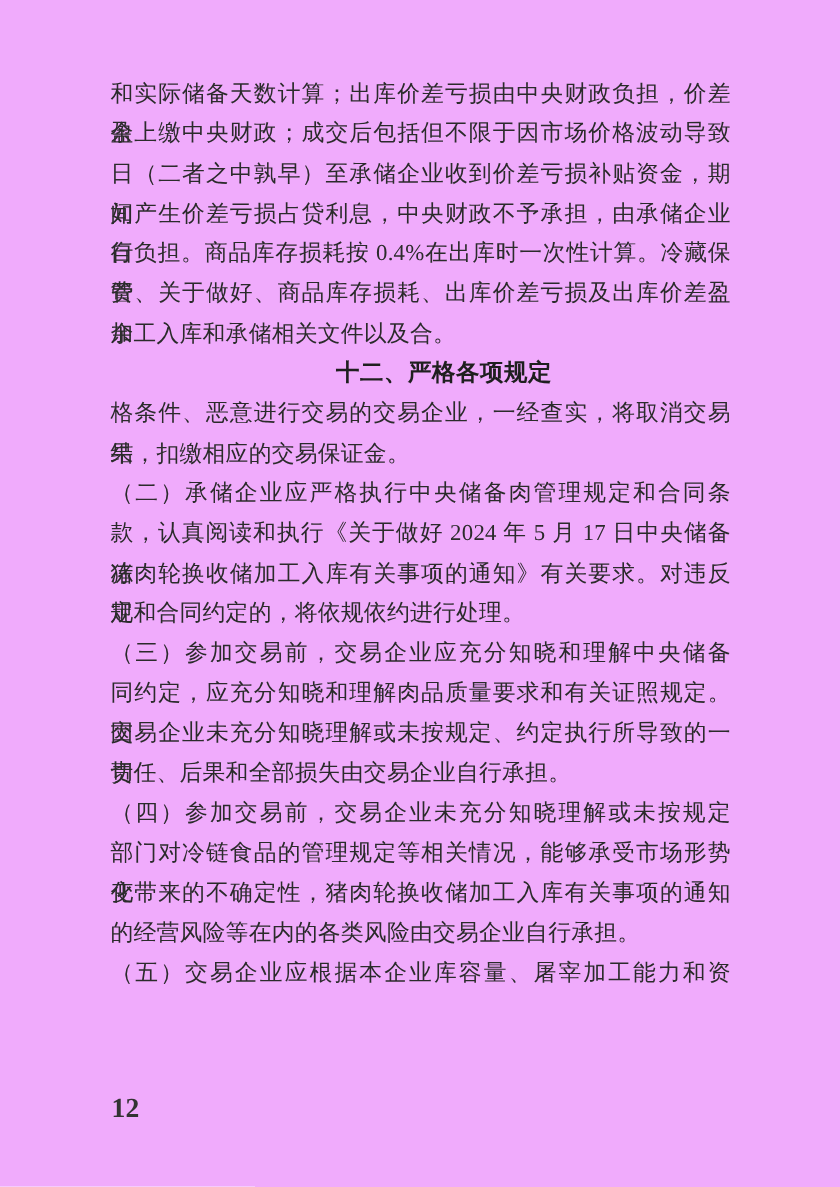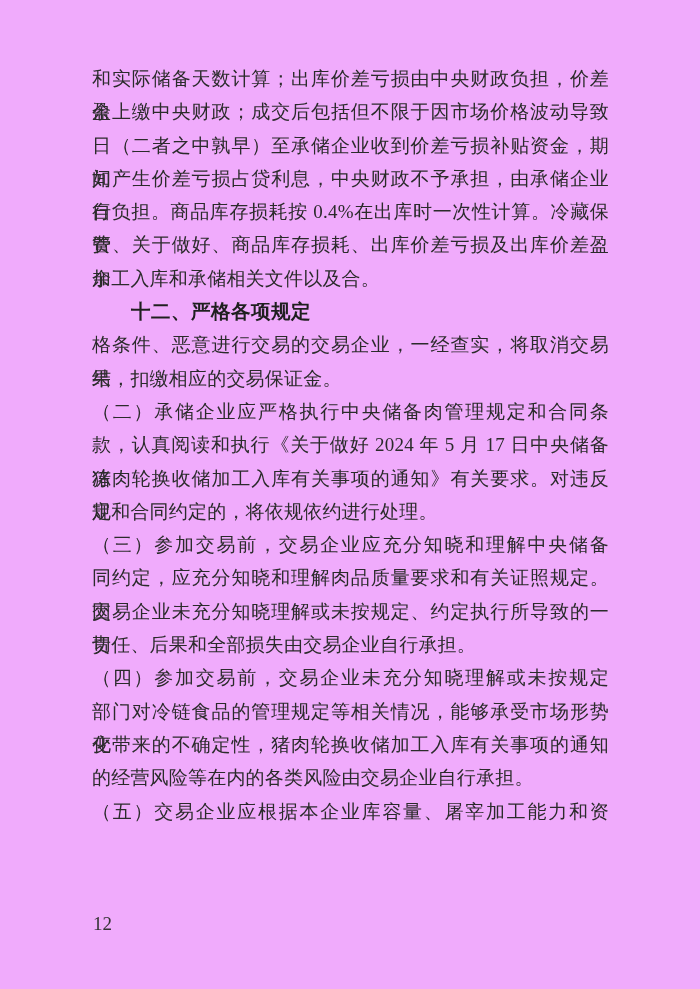--- a/index.html
+++ b/index.html
@@ -38,6 +38,7 @@
   }
   .ln.first {
     text-indent: 2em;
+    text-align: center;
   }
   .ln.head {
     font-family: "Liberation Sans", "DejaVu Sans", sans-serif;

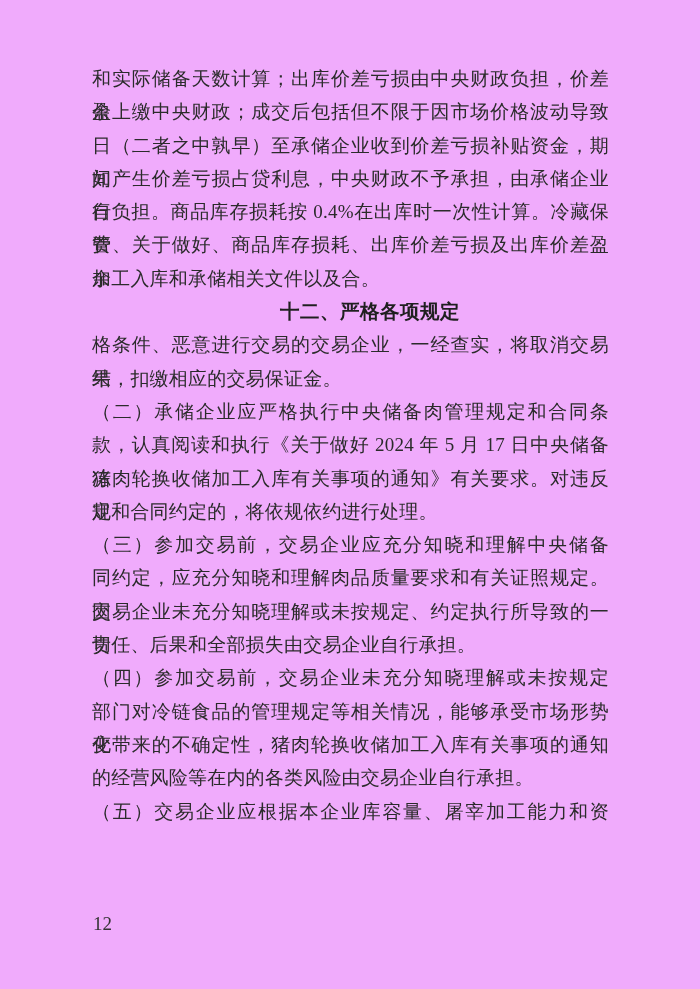--- a/index.html
+++ b/index.html
@@ -51,10 +51,11 @@
     position: absolute;
     left: 93px;
     top: 912px;
-    font-size: 19px;
+    font-size: 23px;
     line-height: 24px;
     color: #333333;
     font-family: "Liberation Serif", "DejaVu Serif", serif;
+    font-weight: bold;
   }
 </style>
 </head>

